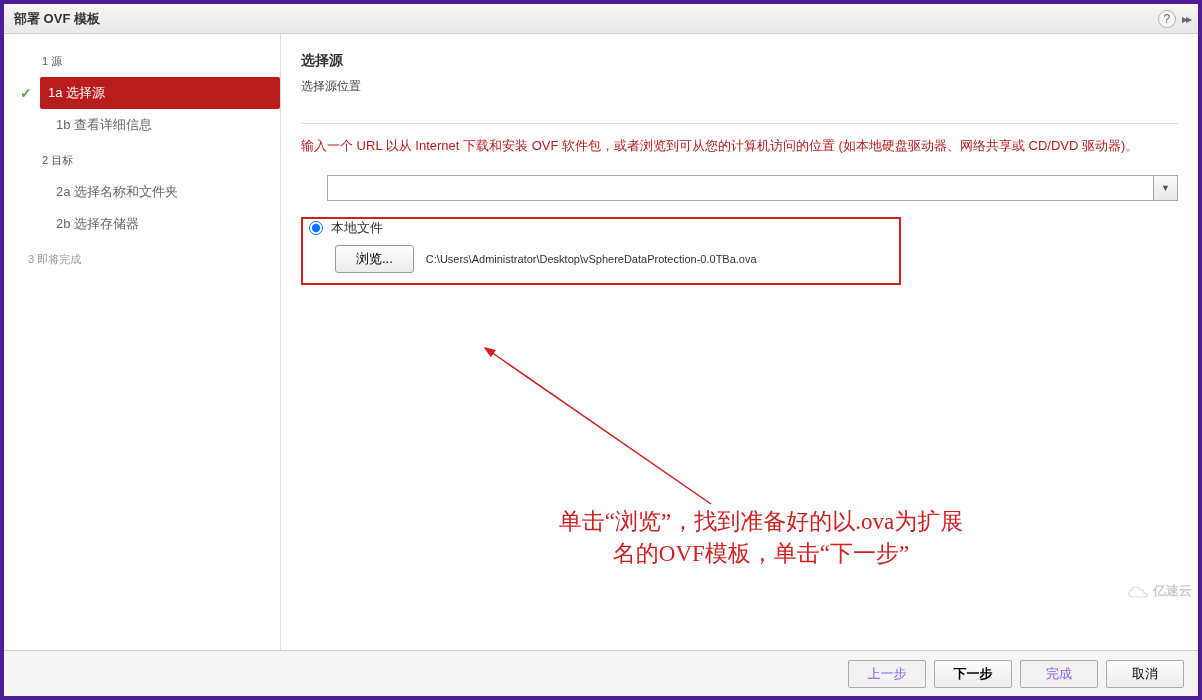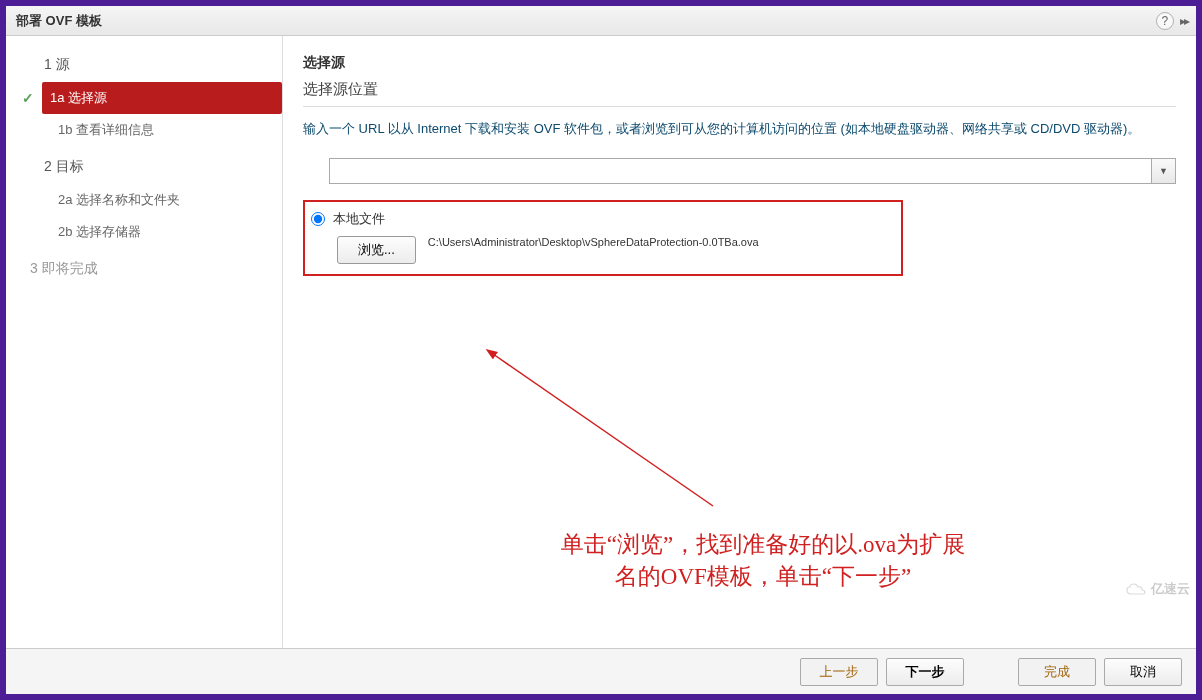--- a/index.html
+++ b/index.html
@@ -20,7 +20,7 @@
     .dialog {
       width: 100%;
       height: 100%;
-      border: 6px solid #4c1d95;
+      border: 4px solid #4c1d95;
       display: flex;
       flex-direction: column;
       background: #fff;

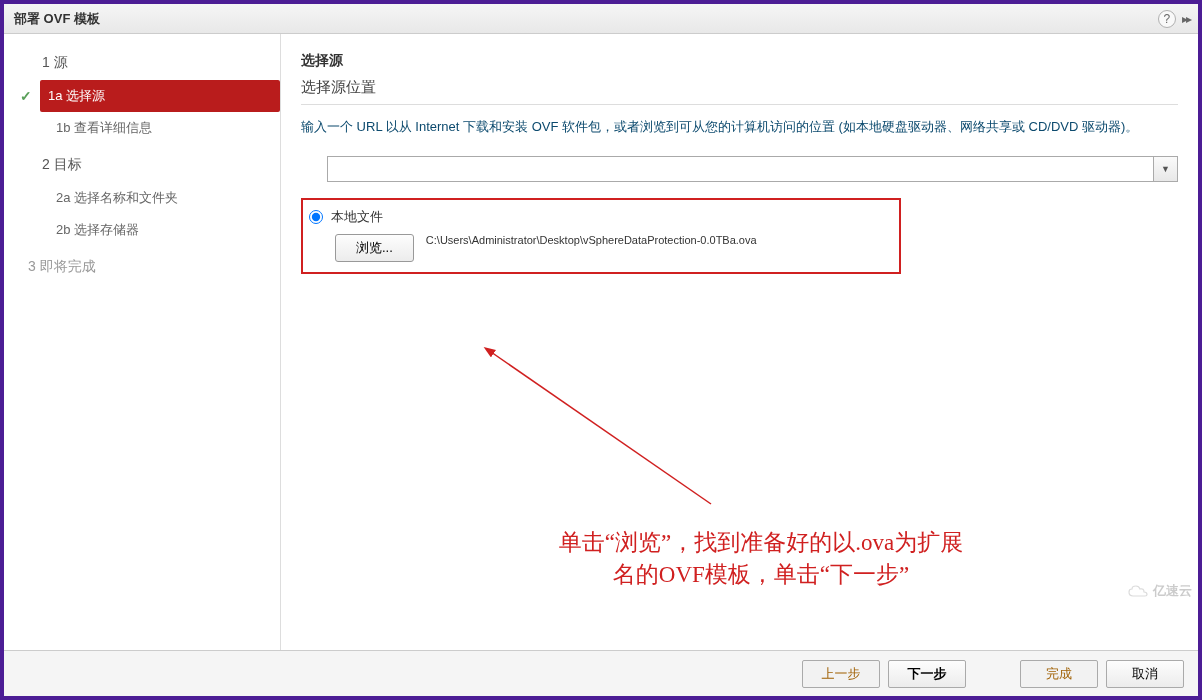--- a/index.html
+++ b/index.html
@@ -82,7 +82,7 @@
     .step-header {
       padding: 8px 10px 8px 38px;
       color: #555;
-      font-size: 14px;
+      font-size: 11px;
     }
     .step-header.disabled {
       color: #999;

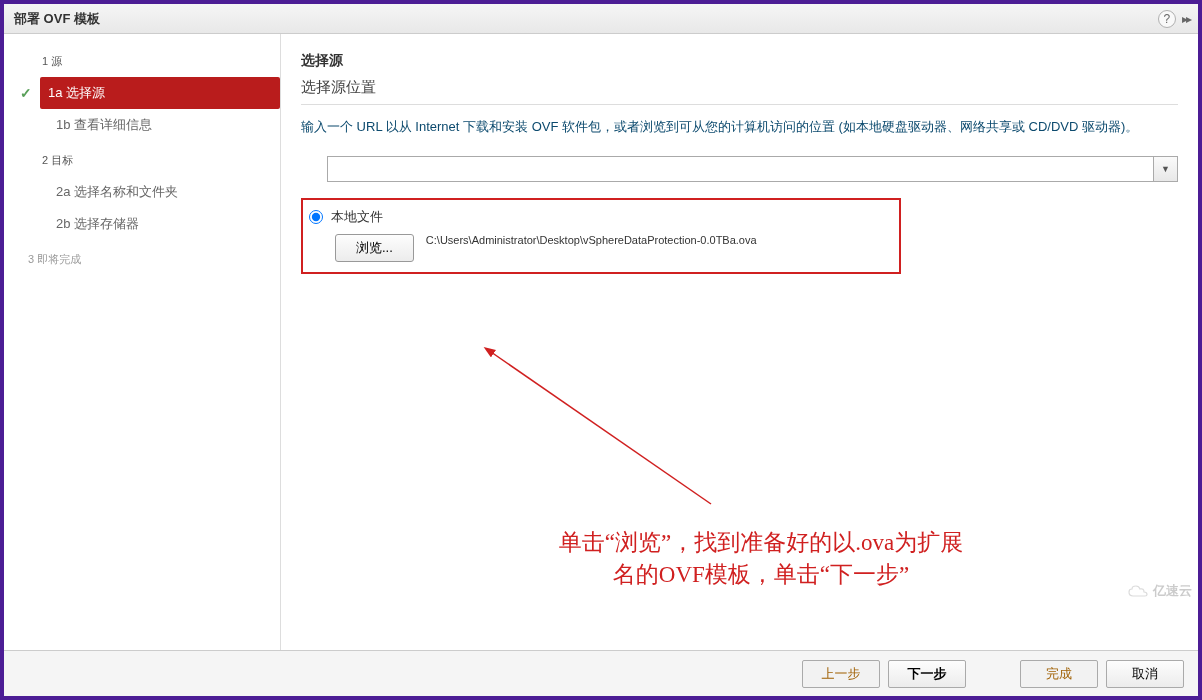--- a/index.html
+++ b/index.html
@@ -125,9 +125,9 @@
       margin-bottom: 8px;
     }
     .section-subtitle {
-      font-size: 15px;
+      font-size: 12px;
       color: #444;
-      margin-bottom: 7px;
+      margin-bottom: 28px;
     }
     .divider {
       border: none;

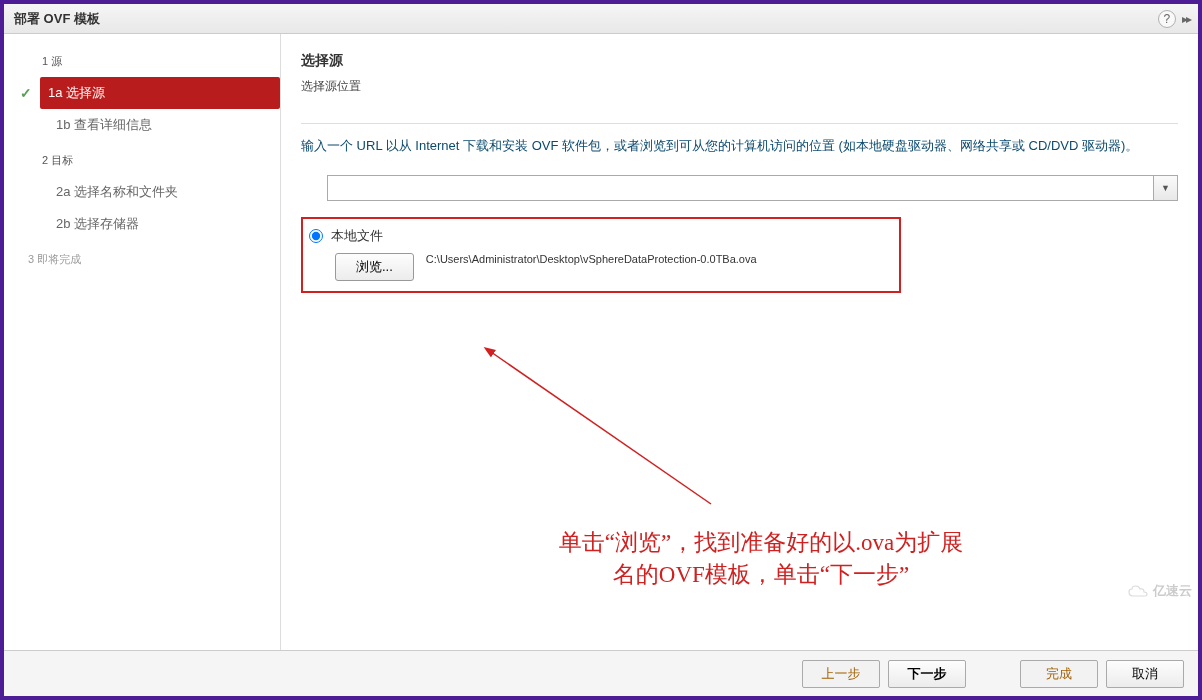--- a/index.html
+++ b/index.html
@@ -136,7 +136,7 @@
     }
     .description {
       font-size: 13px;
-      color: #0c4a6e;
+      color: #b91c1c;
       line-height: 1.6;
       margin-bottom: 18px;
     }

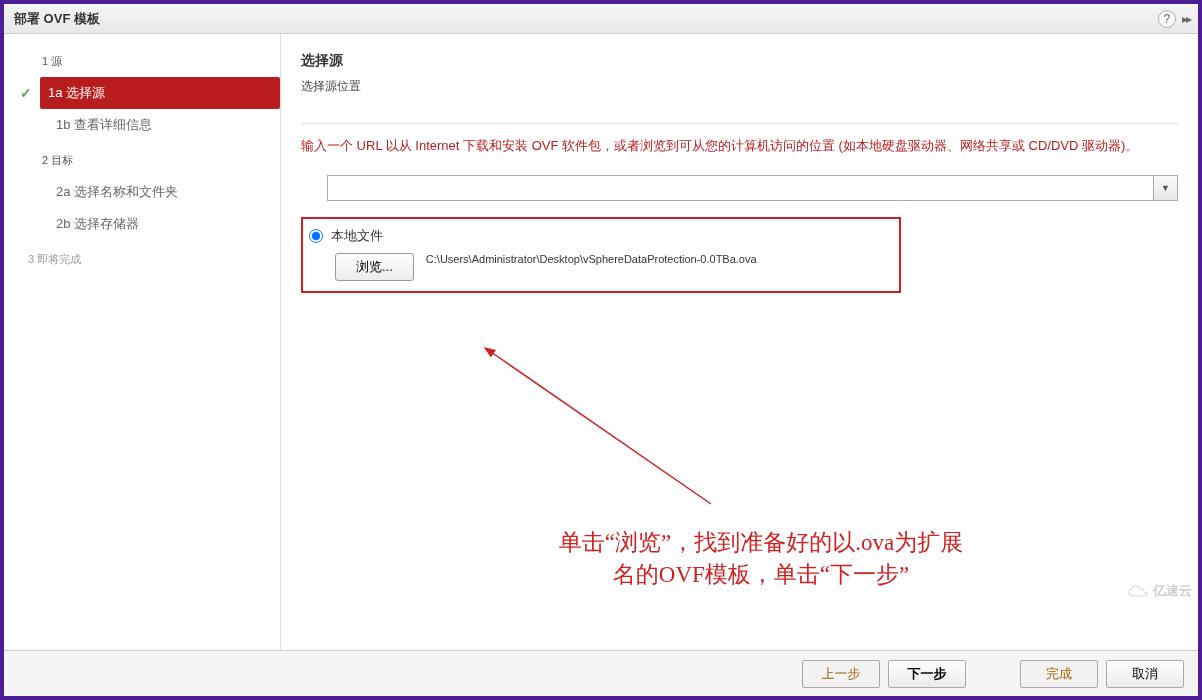--- a/index.html
+++ b/index.html
@@ -178,7 +178,7 @@
     }
     .local-file-box {
       border: 2px solid #d02020;
-      padding: 8px 10px 10px 6px;
+      padding: 0 10px 10px 6px;
       margin-bottom: 10px;
       width: 600px;
     }

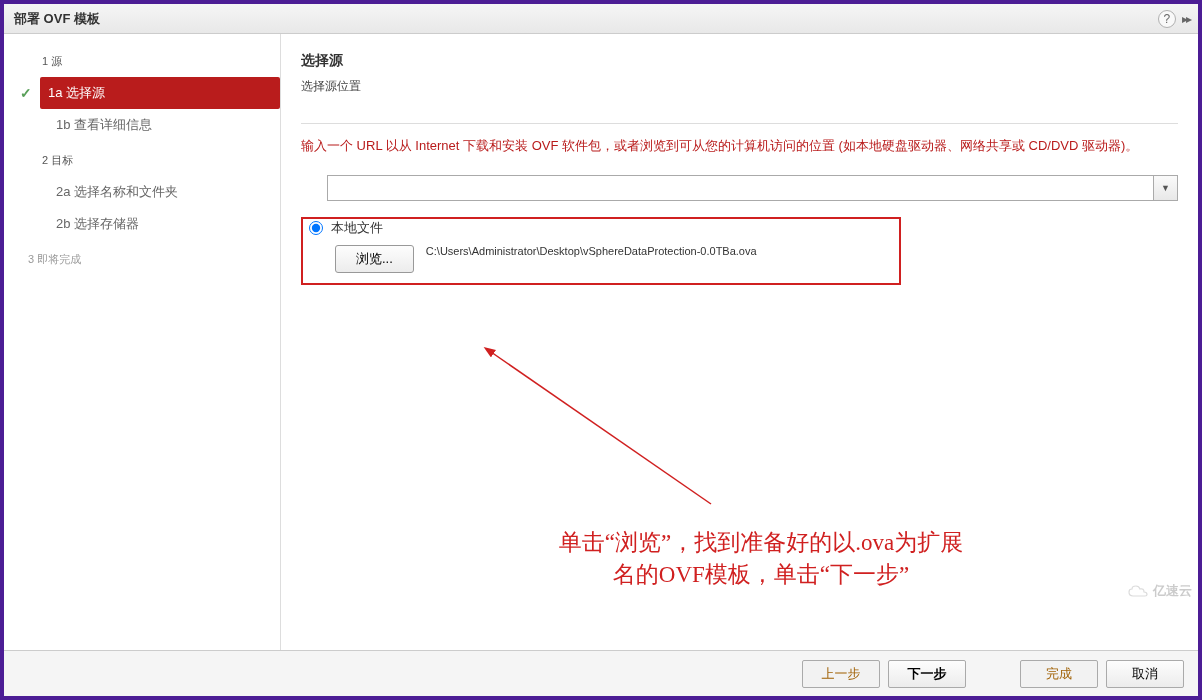--- a/index.html
+++ b/index.html
@@ -184,7 +184,7 @@
     }
     .browse-row {
       display: flex;
-      align-items: flex-start;
+      align-items: center;
       gap: 12px;
       margin-left: 26px;
       margin-top: 6px;

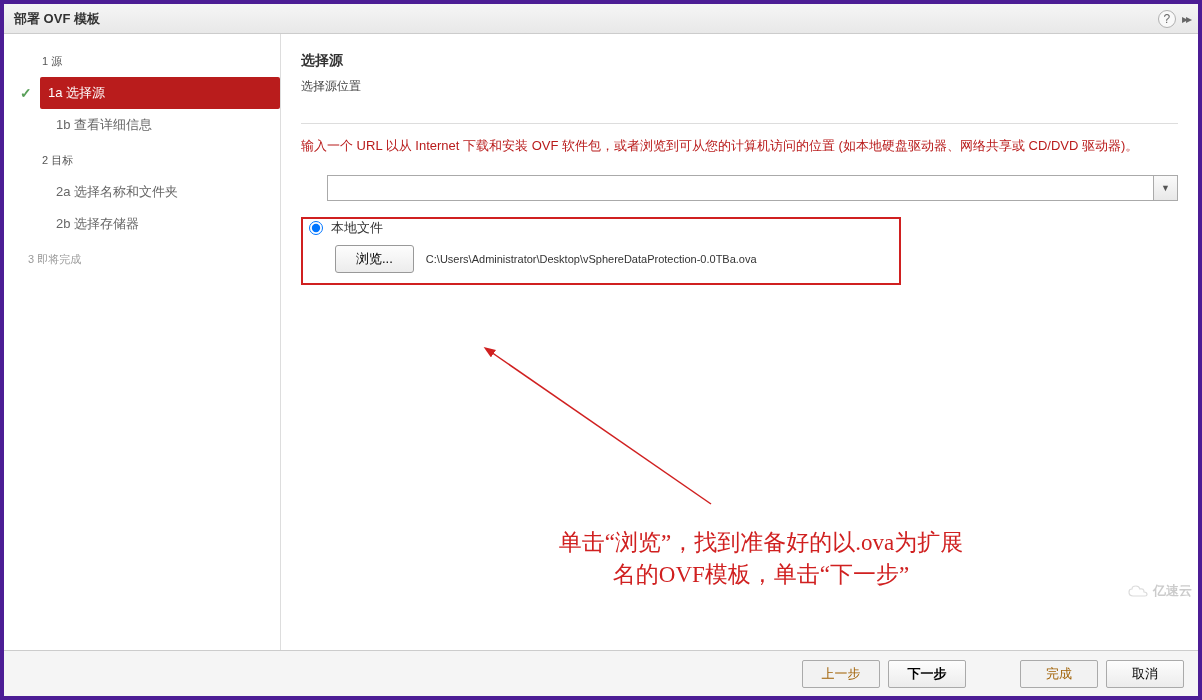--- a/index.html
+++ b/index.html
@@ -210,7 +210,7 @@
     }
     .annotation-text {
       position: absolute;
-      top: 493px;
+      top: 472px;
       left: 180px;
       width: 600px;
       text-align: center;

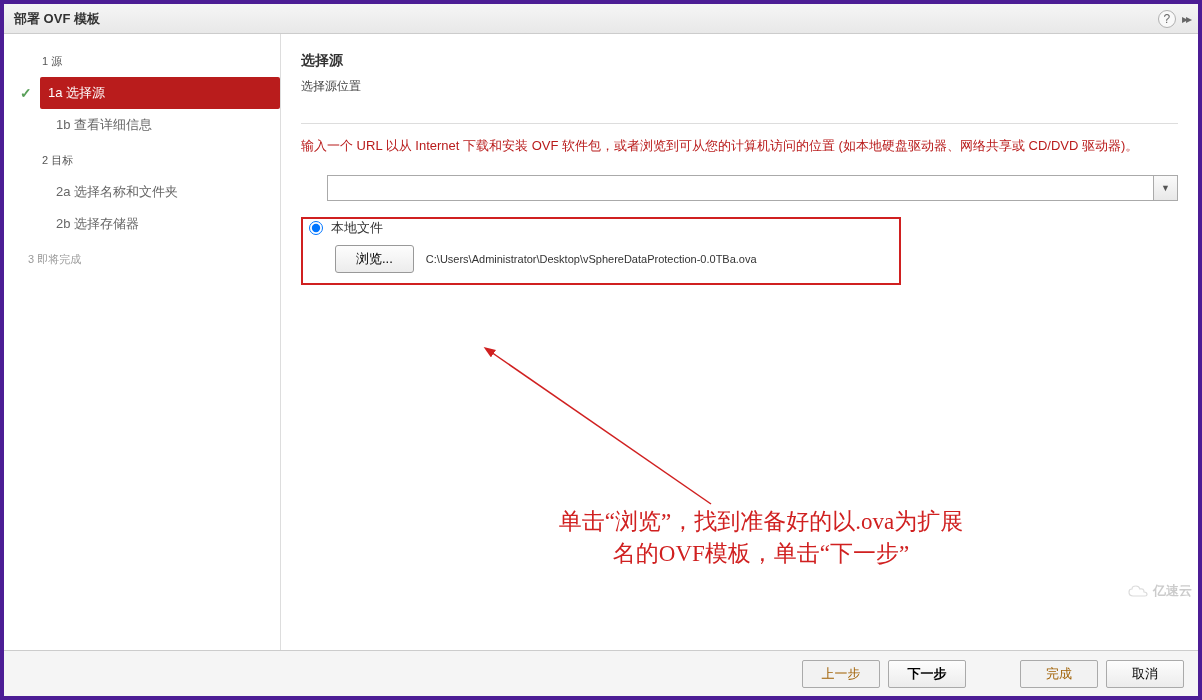--- a/index.html
+++ b/index.html
@@ -261,7 +261,7 @@
       color: #999;
       font-weight: bold;
       display: flex;
-      align-items: center;
+      align-items: flex-end;
       gap: 4px;
     }
   </style>

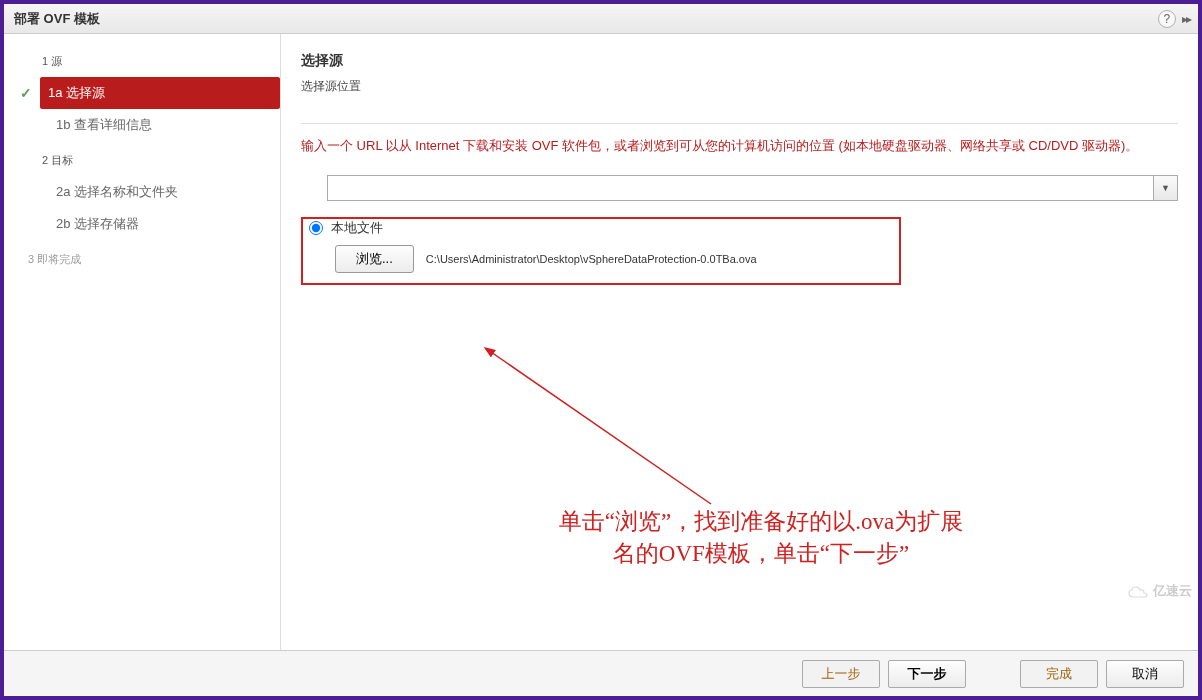--- a/index.html
+++ b/index.html
@@ -244,10 +244,9 @@
       font-weight: bold;
     }
     .footer-btn:disabled {
-      color: #a16207;
+      color: #8b5cf6;
       cursor: default;
       background: #f2f2f2;
-      margin-left: 46px;
     }
     .watermark {
       position: absolute;

